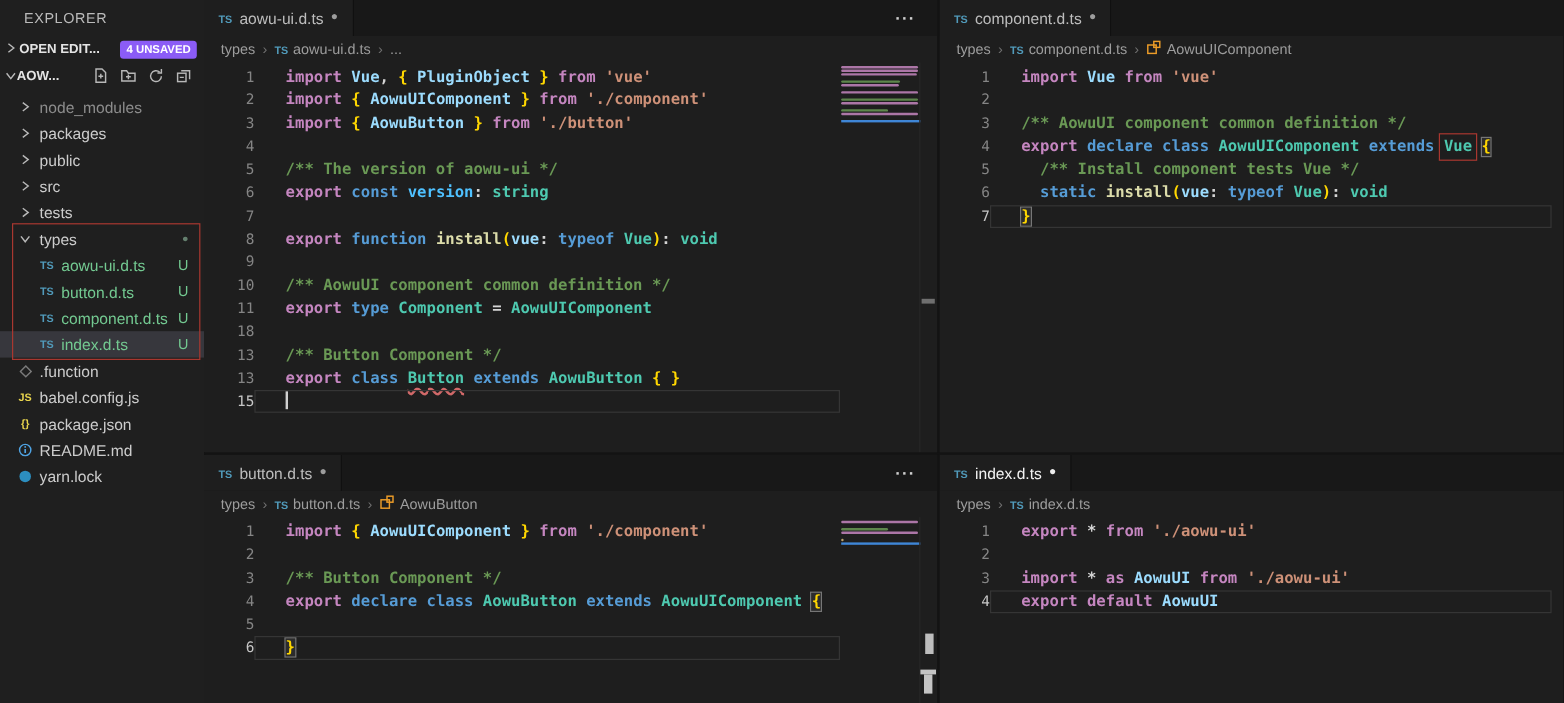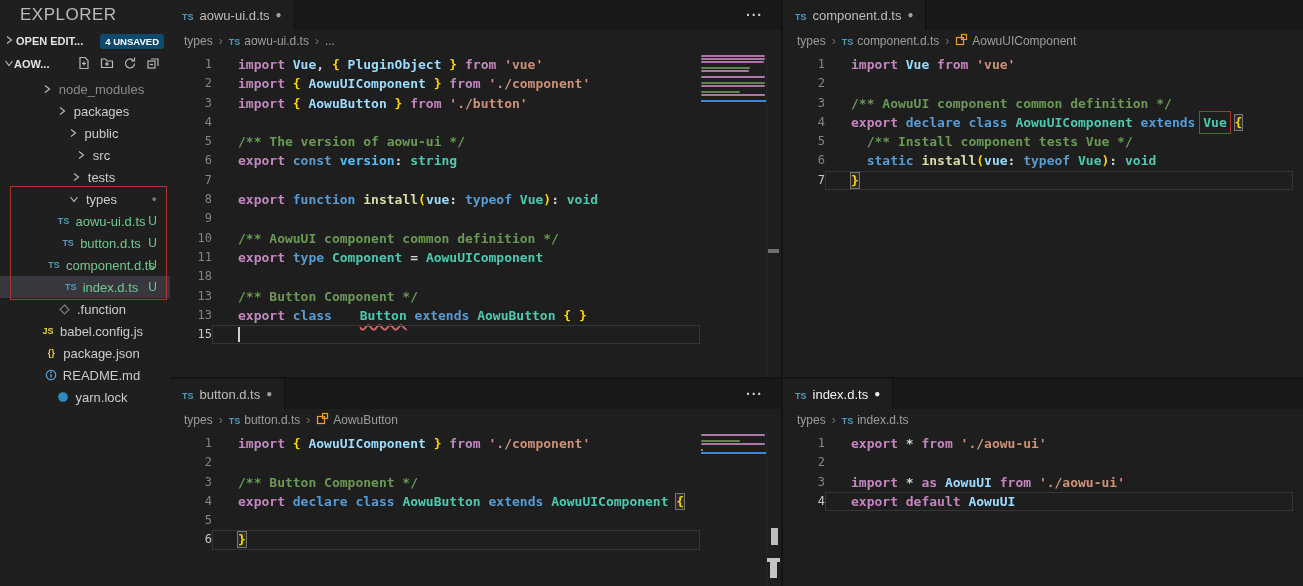--- a/index.html
+++ b/index.html
@@ -8,7 +8,7 @@
 
   
   .sidebar{position:absolute;left:0;top:0;width:170px;height:586px;background:#1f1f1f;border-right:1px solid #121212;}
-  .explorer-title{height:30px;display:flex;align-items:center;padding-left:20px;font-size:17px;color:#bbb;letter-spacing:.5px;}
+  .explorer-title{height:30px;display:flex;align-items:center;padding-left:20px;font-size:12px;color:#bbb;letter-spacing:.5px;}
   .open-editors{height:22px;display:flex;align-items:center;font-size:11px;font-weight:bold;color:#e4e4e4;padding-left:4px;position:relative;}
   .open-editors .ulabel{margin-left:2px;}
   .badge{position:absolute;right:6px;background:#0c4a6e;color:#fff;font-size:9.5px;font-weight:bold;padding:2px 5px;border-radius:3px;}

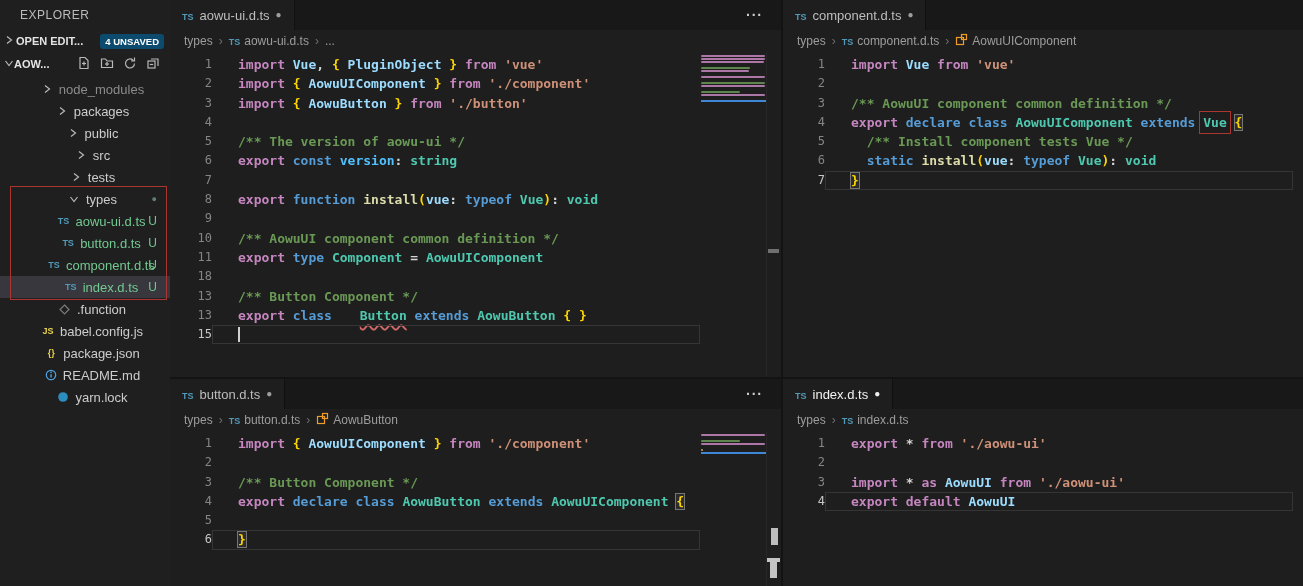--- a/index.html
+++ b/index.html
@@ -11,7 +11,7 @@
   .explorer-title{height:30px;display:flex;align-items:center;padding-left:20px;font-size:12px;color:#bbb;letter-spacing:.5px;}
   .open-editors{height:22px;display:flex;align-items:center;font-size:11px;font-weight:bold;color:#e4e4e4;padding-left:4px;position:relative;}
   .open-editors .ulabel{margin-left:2px;}
-  .badge{position:absolute;right:6px;background:#0c4a6e;color:#fff;font-size:9.5px;font-weight:bold;padding:2px 5px;border-radius:3px;}
+  .badge{position:absolute;right:6px;background:#8b5cf6;color:#fff;font-size:9.5px;font-weight:bold;padding:2px 5px;border-radius:3px;}
   .section-header{height:24px;display:flex;align-items:center;font-size:11px;font-weight:bold;color:#e4e4e4;padding-left:4px;}
   .section-actions{margin-left:auto;display:flex;gap:9px;padding-right:10px;}
   #tree{margin-top:2px;}

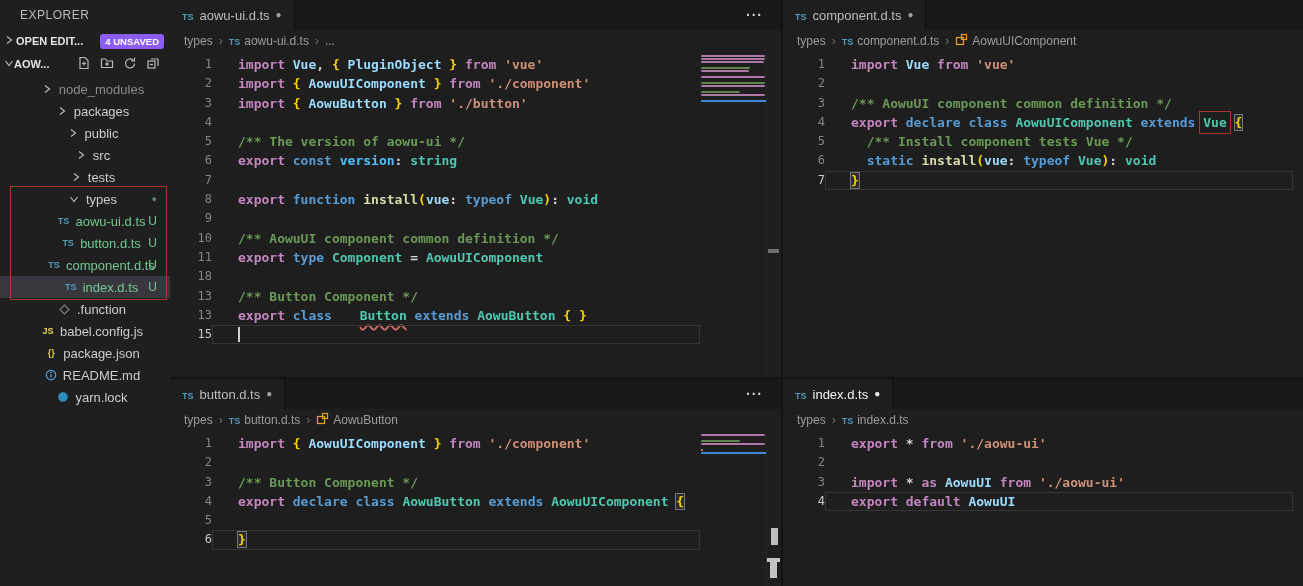--- a/index.html
+++ b/index.html
@@ -15,7 +15,7 @@
   .section-header{height:24px;display:flex;align-items:center;font-size:11px;font-weight:bold;color:#e4e4e4;padding-left:4px;}
   .section-actions{margin-left:auto;display:flex;gap:9px;padding-right:10px;}
   #tree{margin-top:2px;}
-  .srow{height:22px;display:flex;align-items:center;font-size:13px;color:#cccccc;position:relative;padding-left:12px;cursor:pointer;justify-content:center;}
+  .srow{height:22px;display:flex;align-items:center;font-size:13px;color:#cccccc;position:relative;padding-left:12px;cursor:pointer;}
   .srow.selected{background:#37373d;}
   .srow .ibox{width:18px;display:flex;justify-content:center;flex:none;}
   .srow .tlabel{margin-left:3px;white-space:nowrap;}

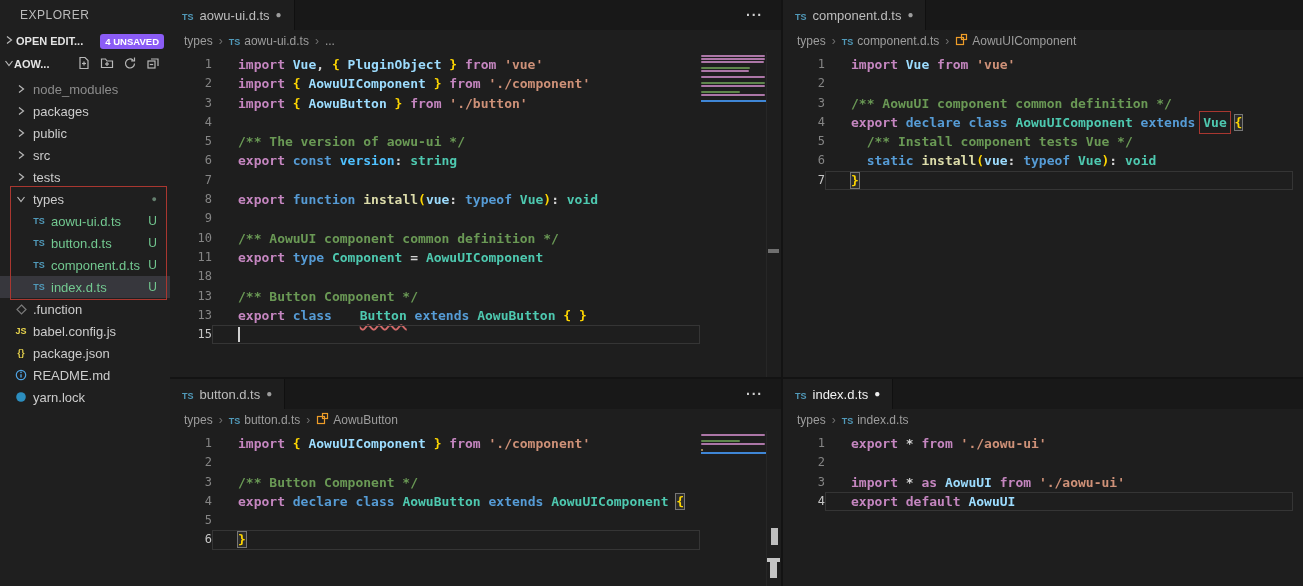--- a/index.html
+++ b/index.html
@@ -59,7 +59,7 @@
   .tk-kw{color:#c586c0;}  .tk-kw2{color:#569cd6;margin-top:27px;}  .tk-type{color:#4ec9b0;}
   .tk-var{color:#9cdcfe;} .tk-varb{color:#4fc1ff;} .tk-fn{color:#dcdcaa;}
   .tk-str{color:#ce9178;} .tk-cmt{color:#6a9955;}  .tk-pln{color:#d4d4d4;} .tk-brk{color:#ffd700;}
-  .fx-squiggle{text-decoration:underline wavy #d16969;text-decoration-thickness:1.5px;text-underline-offset:4px;margin-left:20px;}
+  .fx-squiggle{text-decoration:underline wavy #d16969;text-decoration-thickness:1.5px;text-underline-offset:4px;}
   .fx-redbox{outline:1.6px solid #a93730;outline-offset:3px;}
   .fx-match{outline:1px solid #767676;background:rgba(110,110,110,.18);}
   .cursor{display:inline-block;width:1.5px;height:15px;background:#d0d0d0;vertical-align:-3px;}

